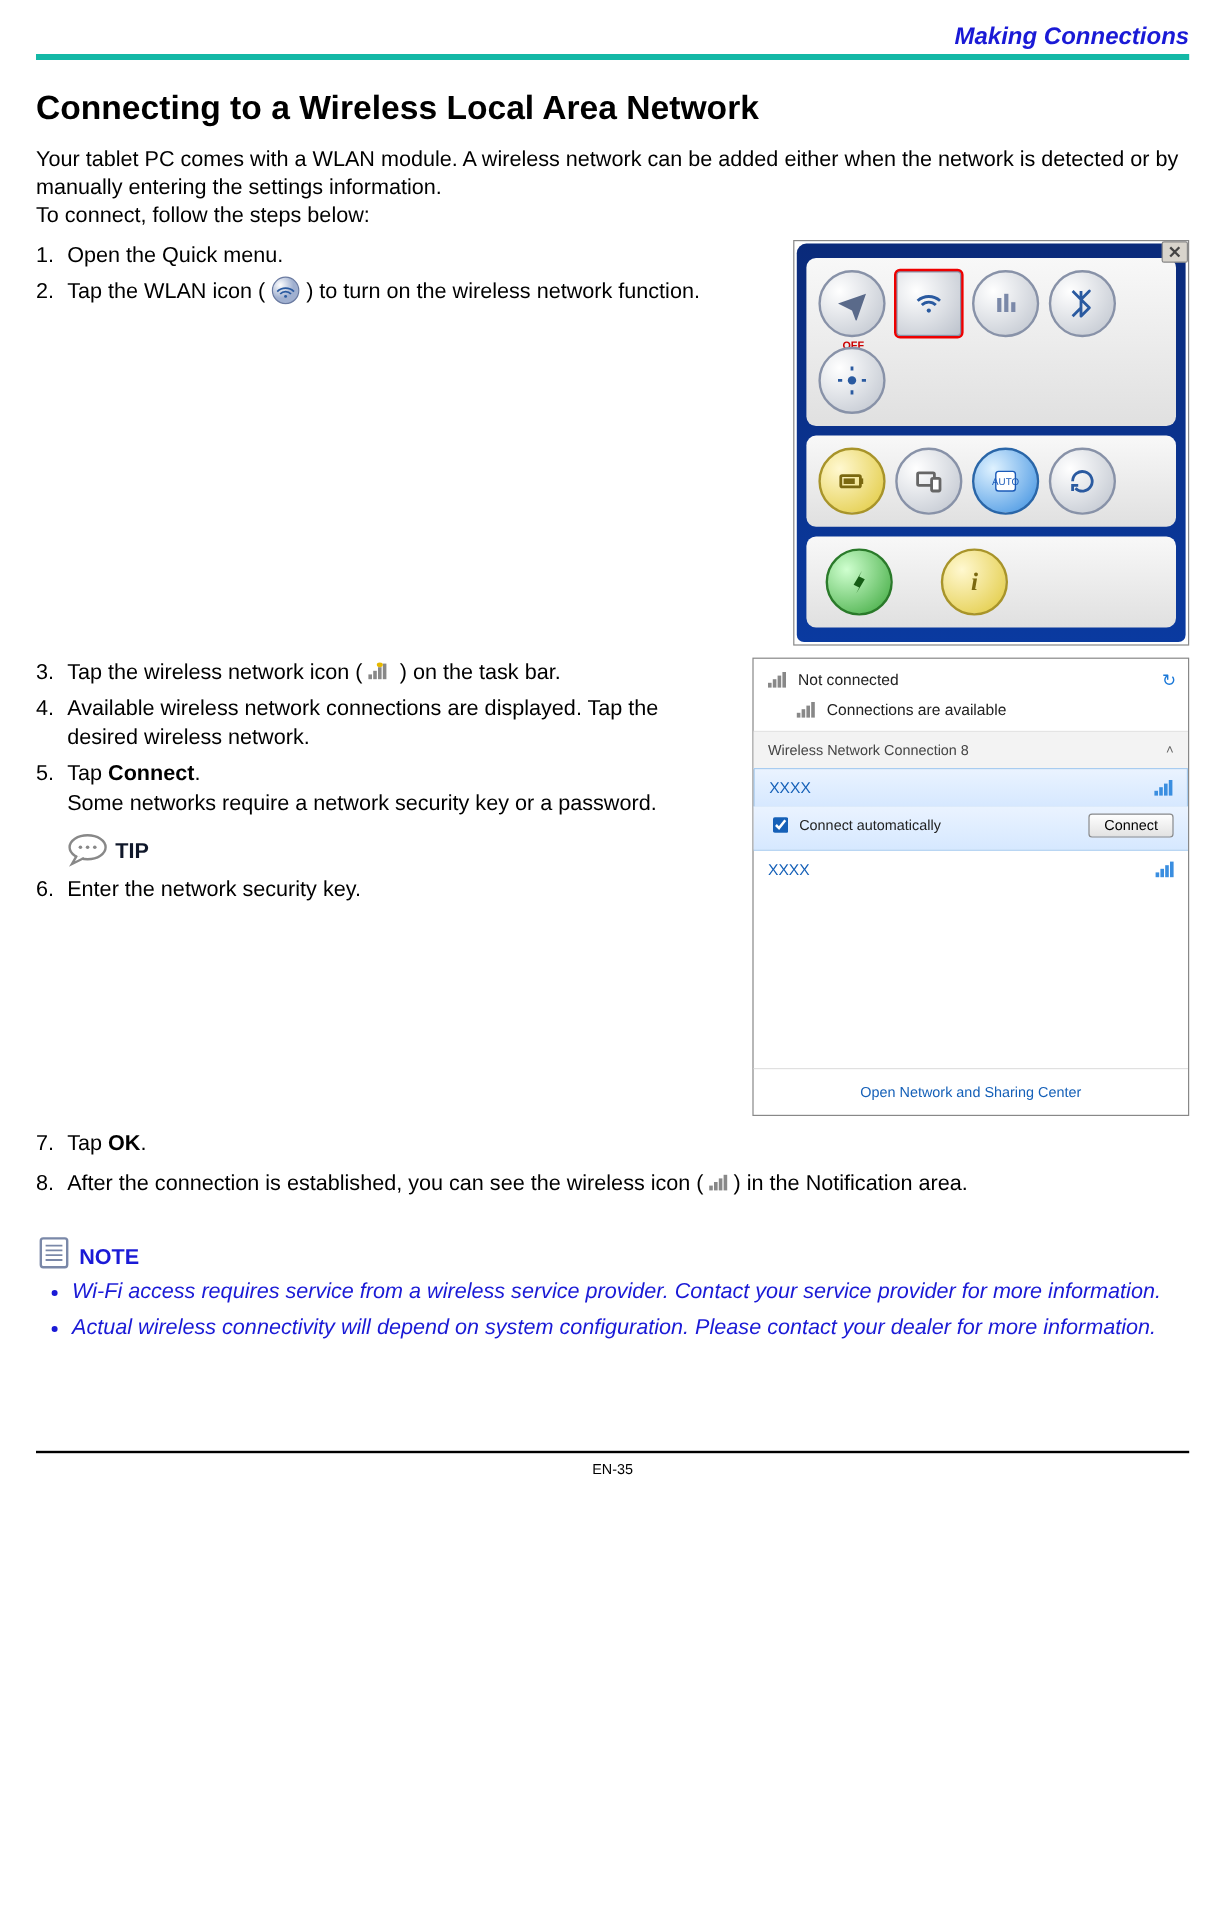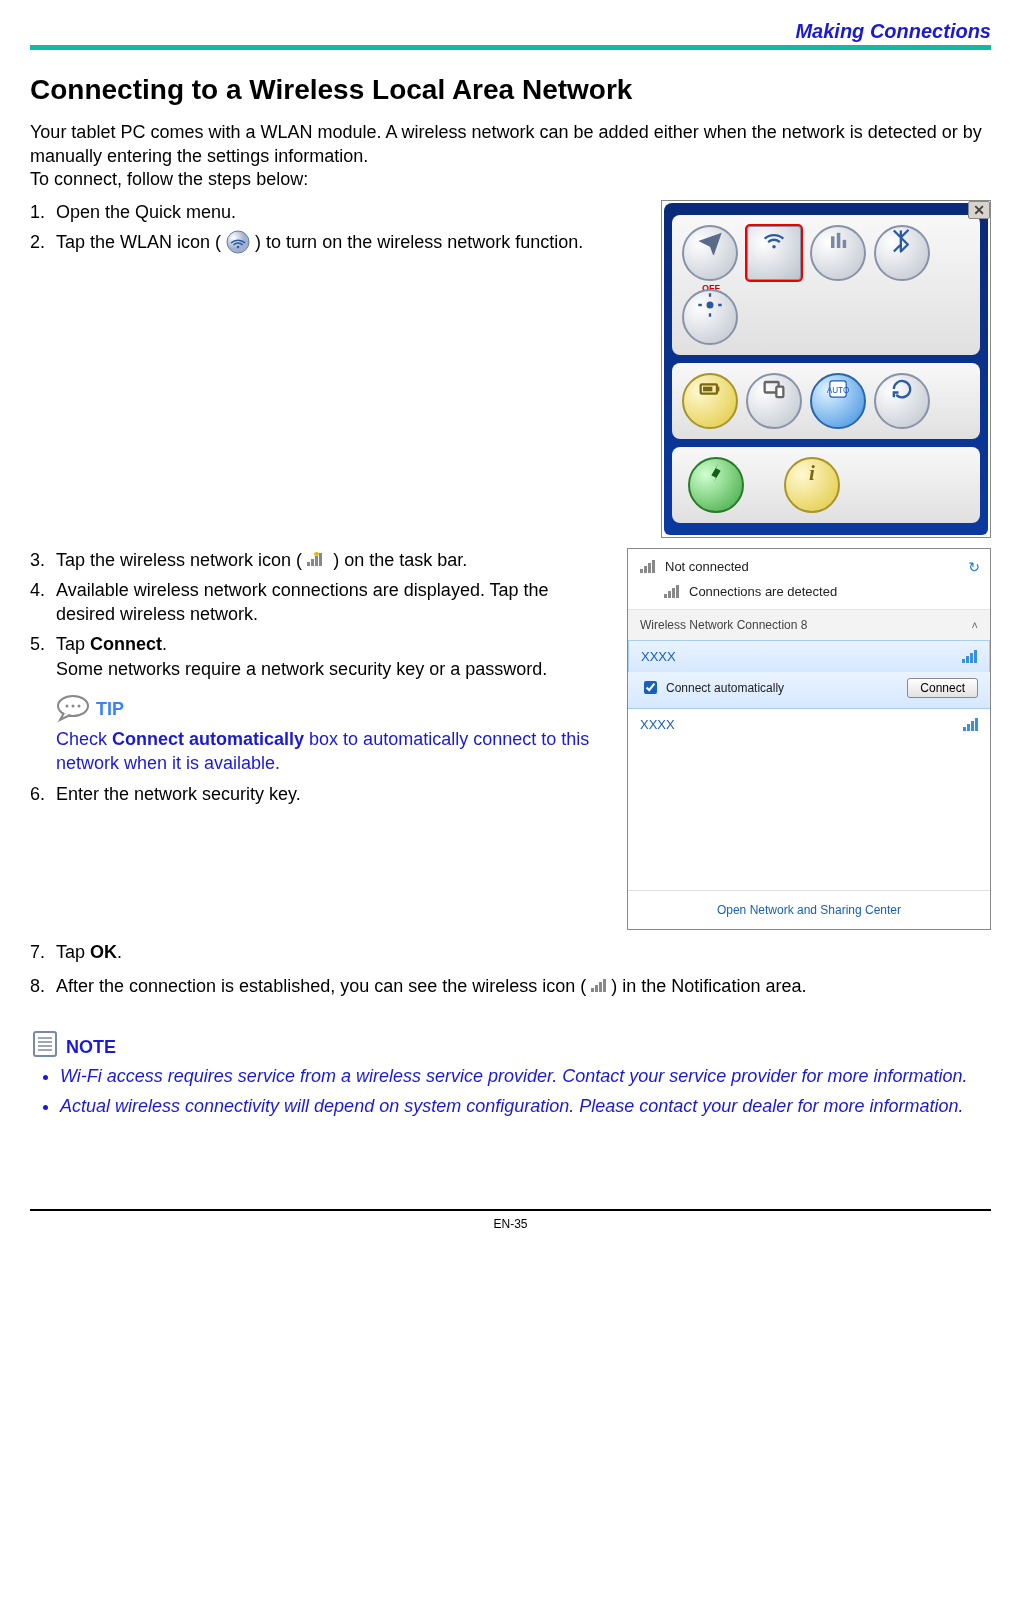--- a/index.html
+++ b/index.html
@@ -91,6 +91,7 @@
     background: radial-gradient(circle at 30% 30%, #fff, #bcc2cc);
     border: 2px solid #8892a8;
     display: flex;
+    align-items: center;
     justify-content: center;
     position: relative;
     font-size: 10px;

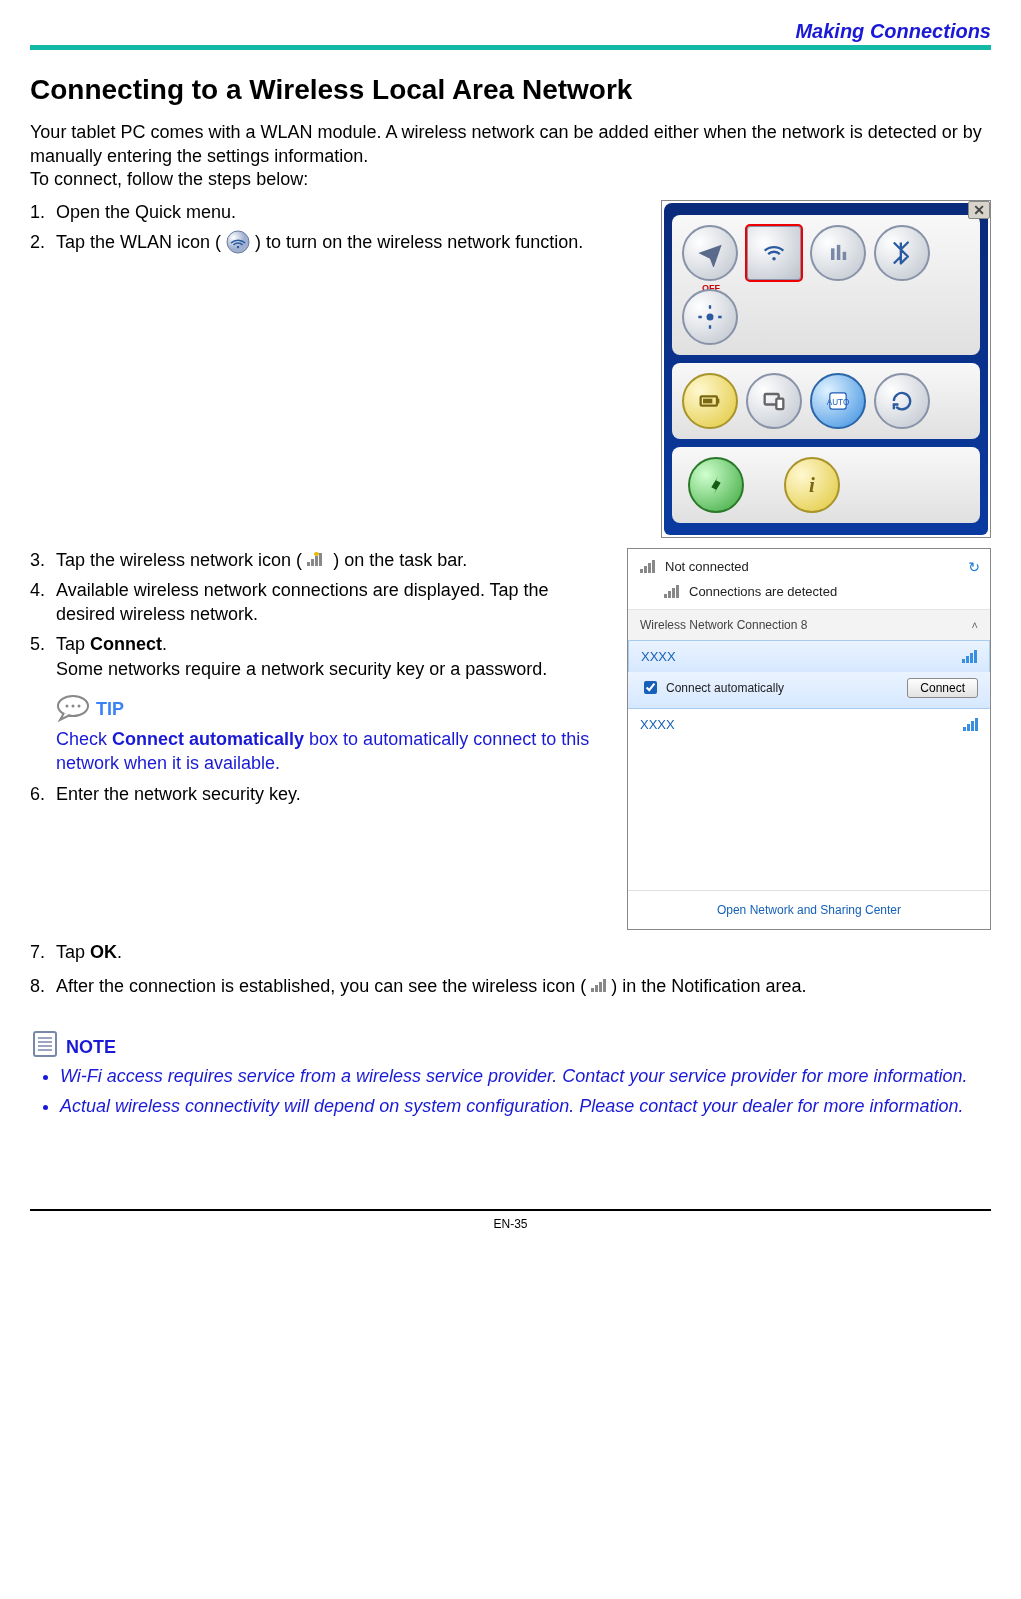--- a/index.html
+++ b/index.html
@@ -440,7 +440,7 @@
           <span style="height:10px;"></span>
           <span style="height:13px;"></span>
       </span>
-      <span>Connections are detected</span>
+      <span>Connections are available</span>
     </div>
     <div class="wp-section">
       <span>Wireless Network Connection 8</span>

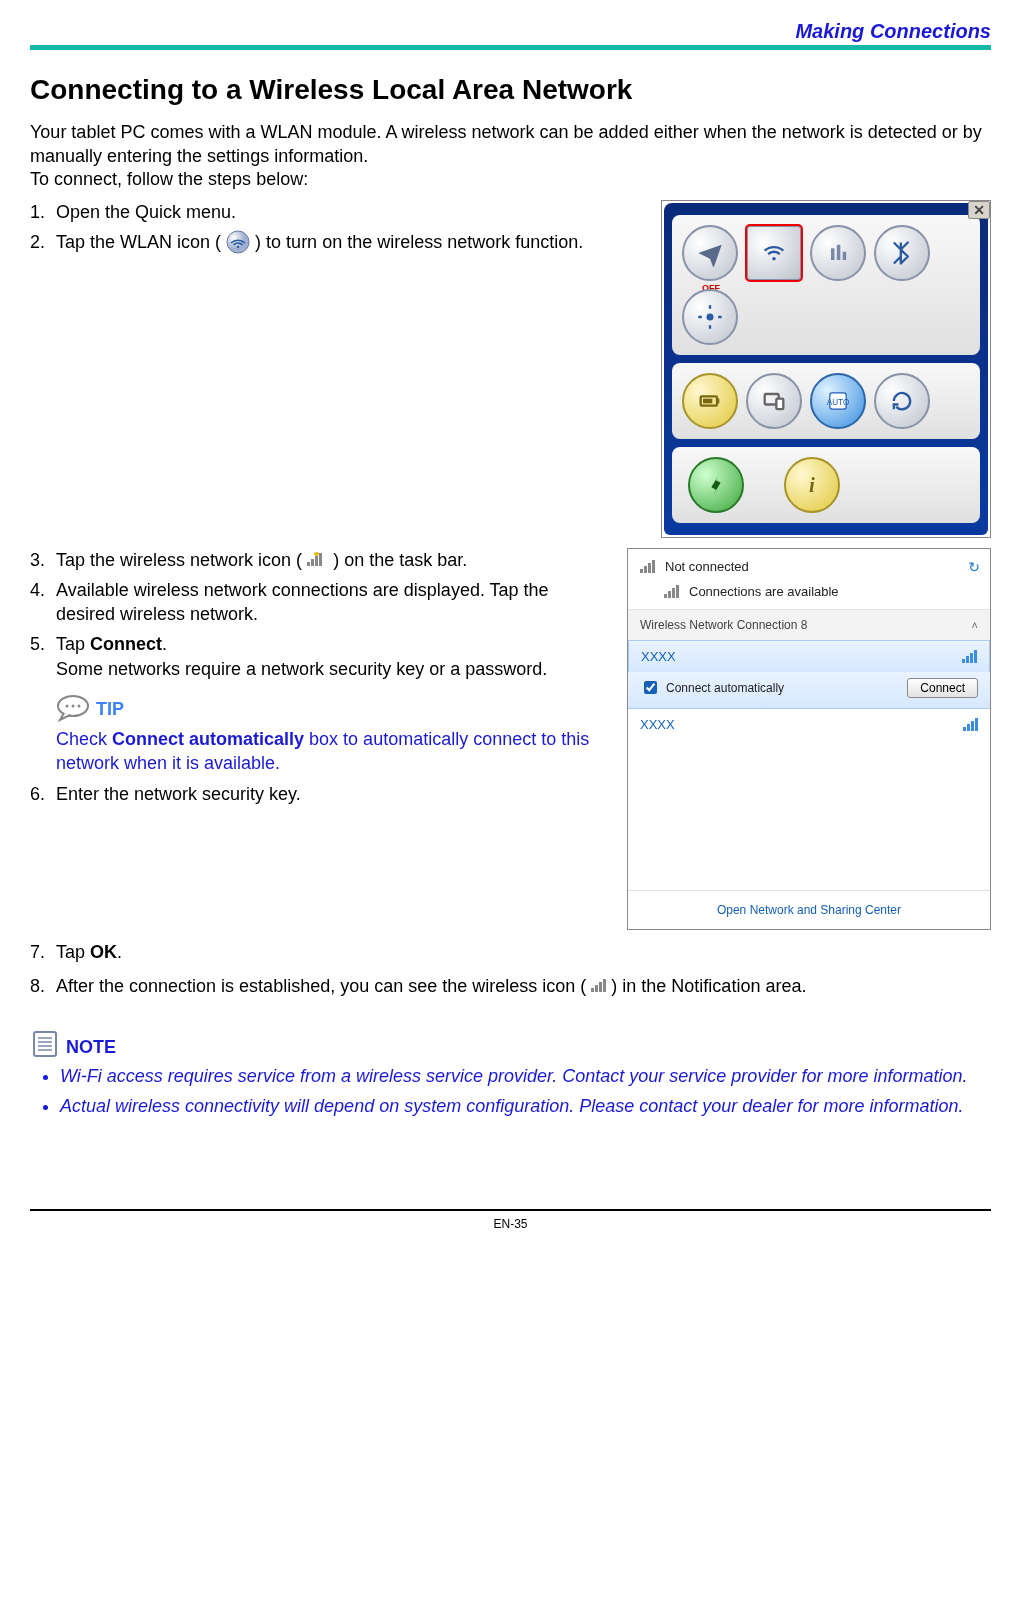--- a/index.html
+++ b/index.html
@@ -214,7 +214,7 @@
   }
   .tip-head .label {
     font-weight: bold;
-    color: #3b82f6;
+    color: #0f172a;
   }
   .note-block {
     margin-top: 30px;

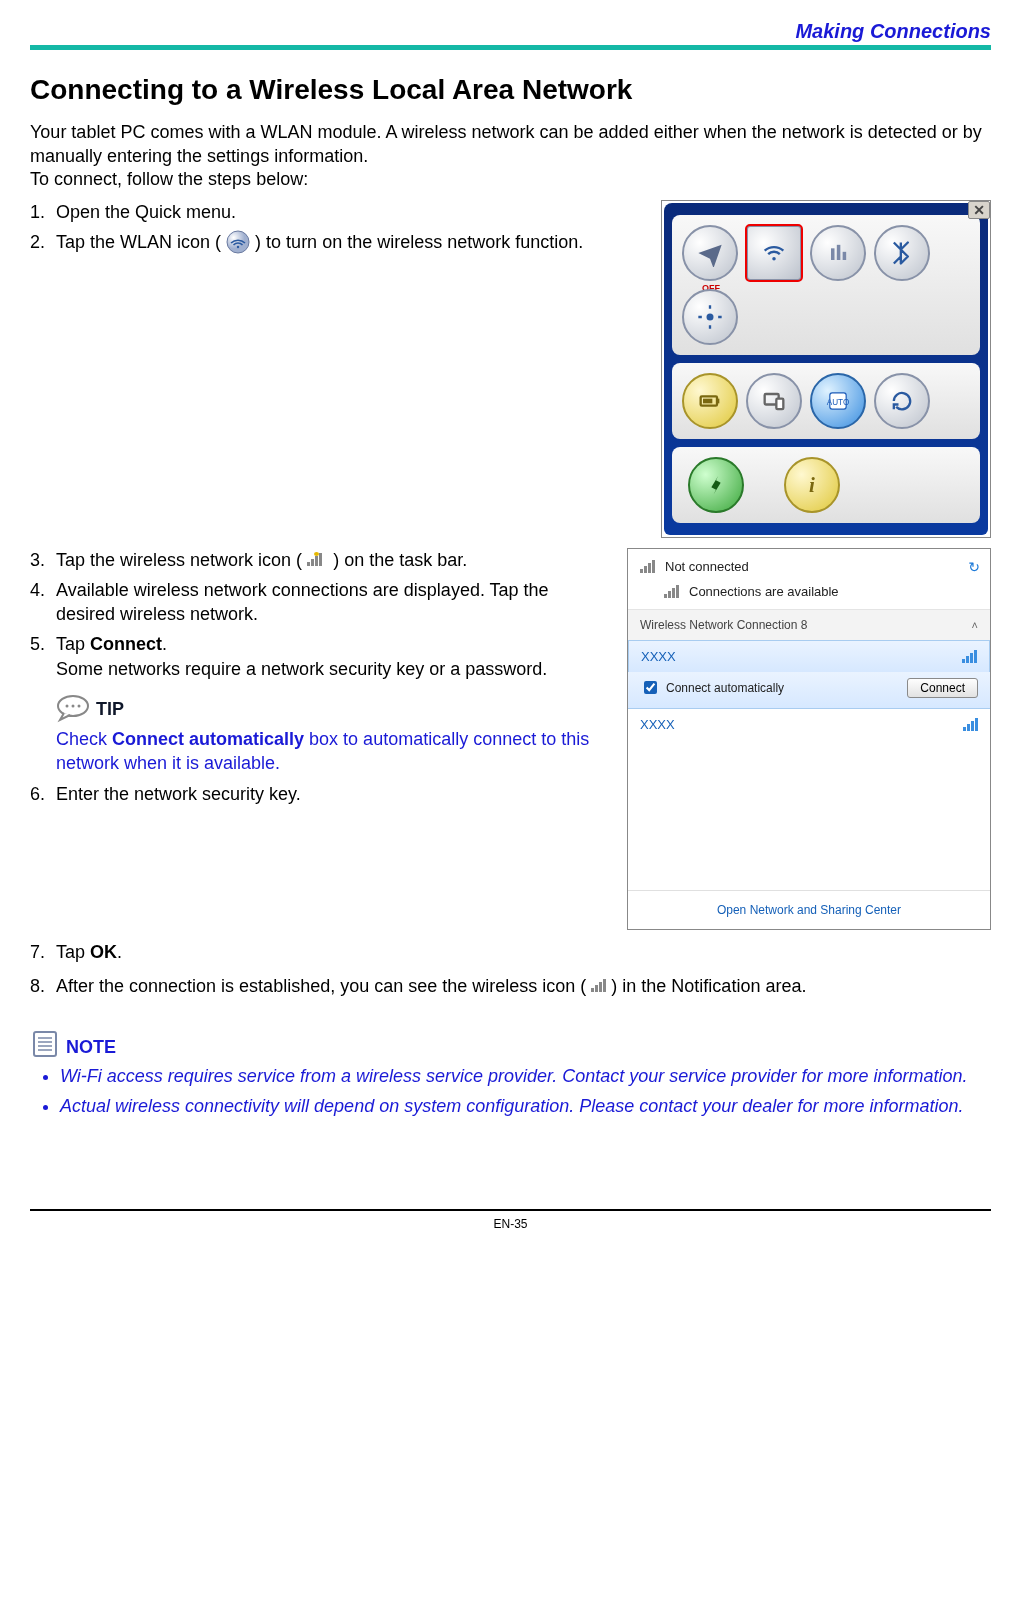--- a/index.html
+++ b/index.html
@@ -409,9 +409,6 @@
         </svg>
         <span class="label">TIP</span>
       </div>
-      <div>
-        <span>Check </span><b>Connect automatically</b><span> box to automatically connect to this network when it is available.</span>
-      </div>
     </div>
 
     <ol class="steps">

